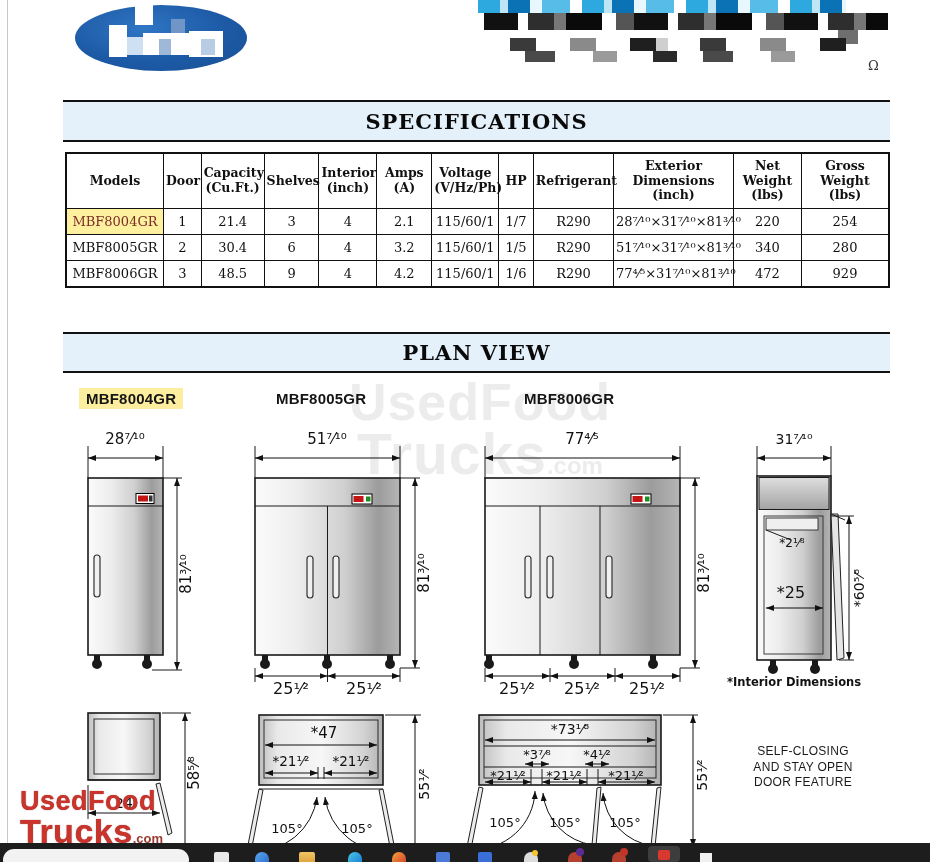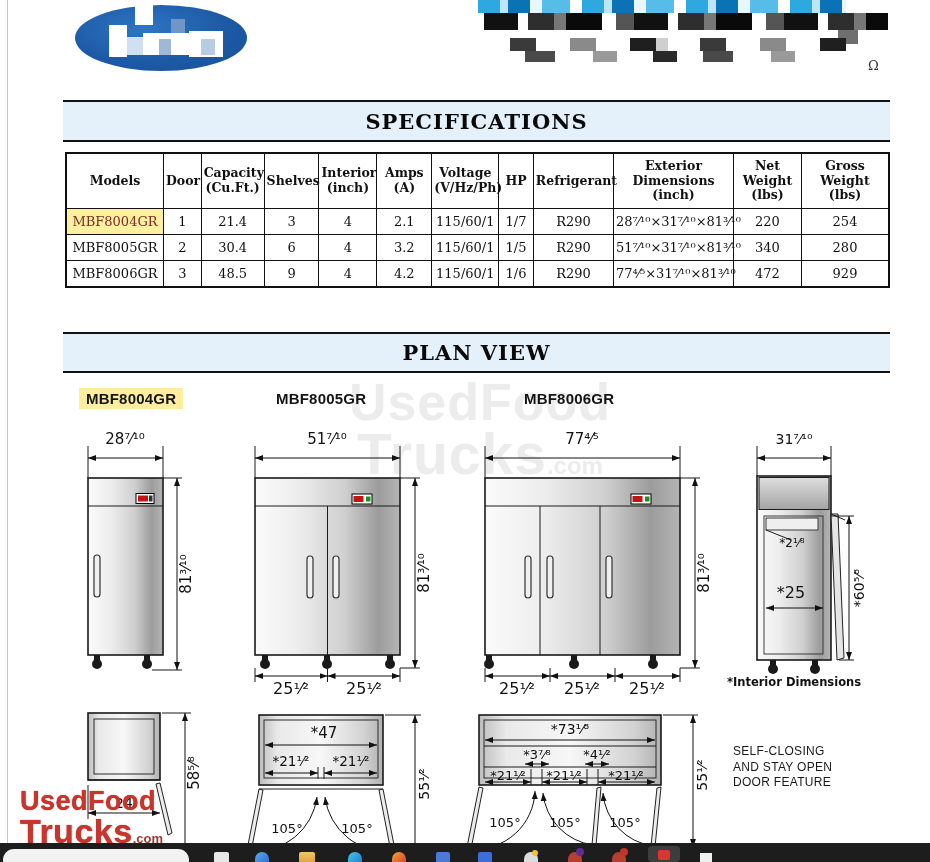--- a/index.html
+++ b/index.html
@@ -50,7 +50,7 @@
   .wm-red .r2{font-size:34px;letter-spacing:.5px;}
   .wm-red .r3{font-size:13px;color:#9b3a30;text-shadow:none;}
   
-  .feature-note{left:733px;top:744px;width:140px;font-size:12px;color:#1a1a1a;
+  .feature-note{left:733px;top:744px;width:140px;text-align:center;font-size:12px;color:#1a1a1a;
                 line-height:1.3;white-space:pre-line;letter-spacing:.3px;}
   
   svg{position:absolute;overflow:visible;}

